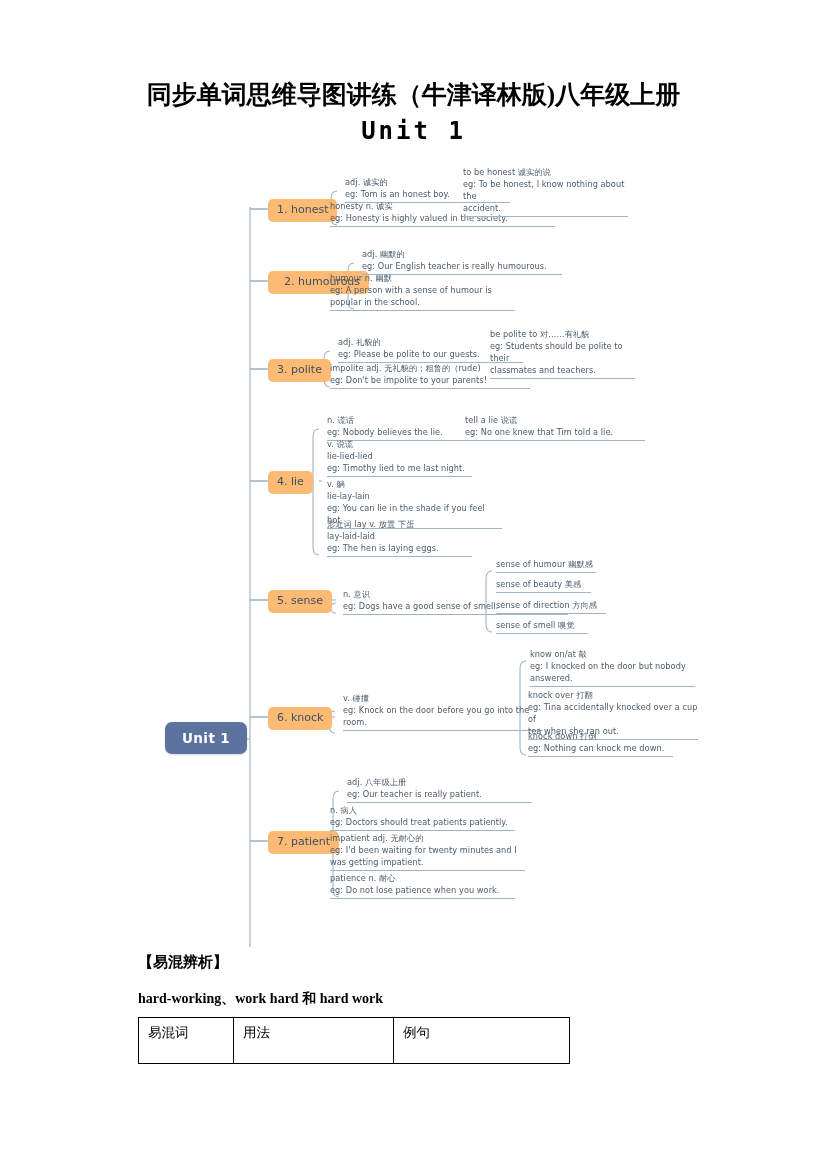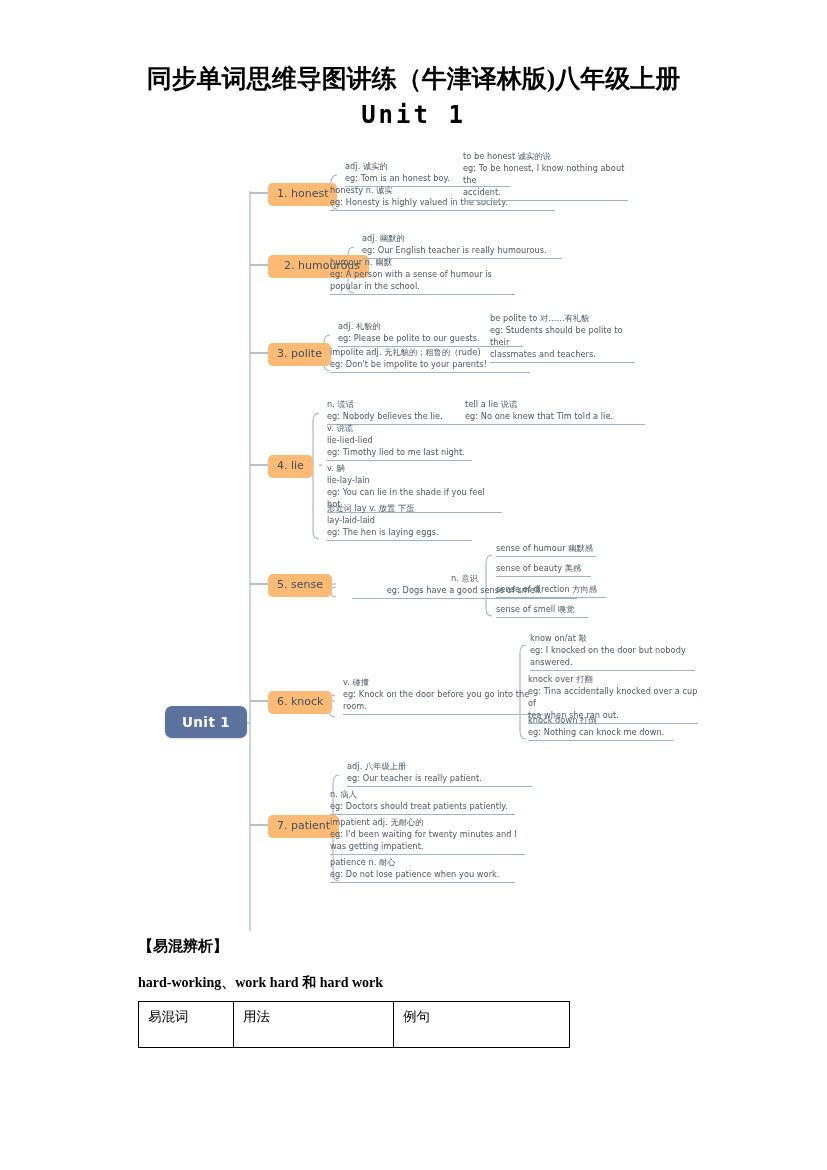--- a/index.html
+++ b/index.html
@@ -12,7 +12,7 @@
     position:relative;
     overflow:hidden;
   }
-  .page { position:relative; width:827px; height:1148px; padding:0; }
+  .page { position:relative; width:827px; height:1148px; padding:0;margin-top:16px; }
 
   
   .doc-title {

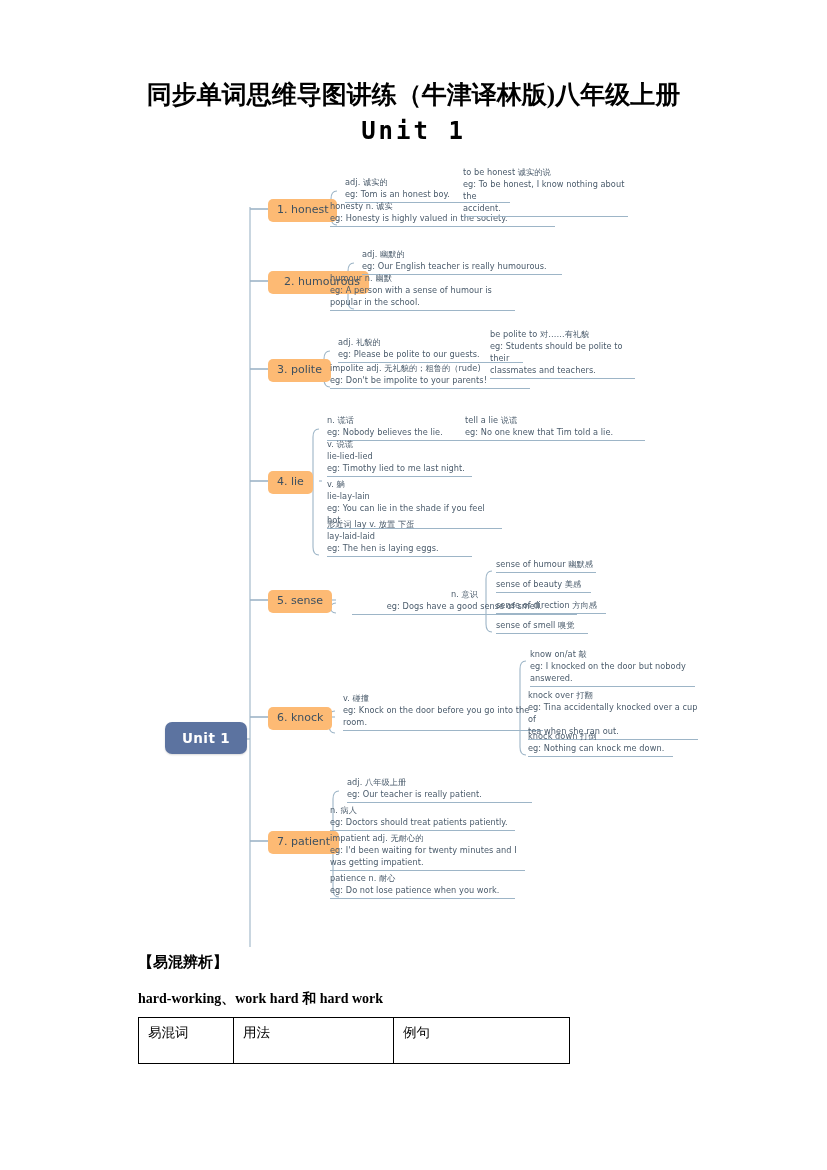--- a/index.html
+++ b/index.html
@@ -232,7 +232,7 @@
           <span class="ln">eg: No one knew that Tim told a lie.</span>
         </div>
         <div class="branch-node" style="left: 268px; top: 433px;">5. sense</div>
-        <div class="leaf ul" style="left: 352px; top: 432px; width: 225px; text-align: center;">
+        <div class="leaf ul" style="left: 343px; top: 432px; width: 225px;">
           <span class="ln">n. 意识</span>
           <span class="ln">eg: Dogs have a good sense of smell.</span>
         </div>

